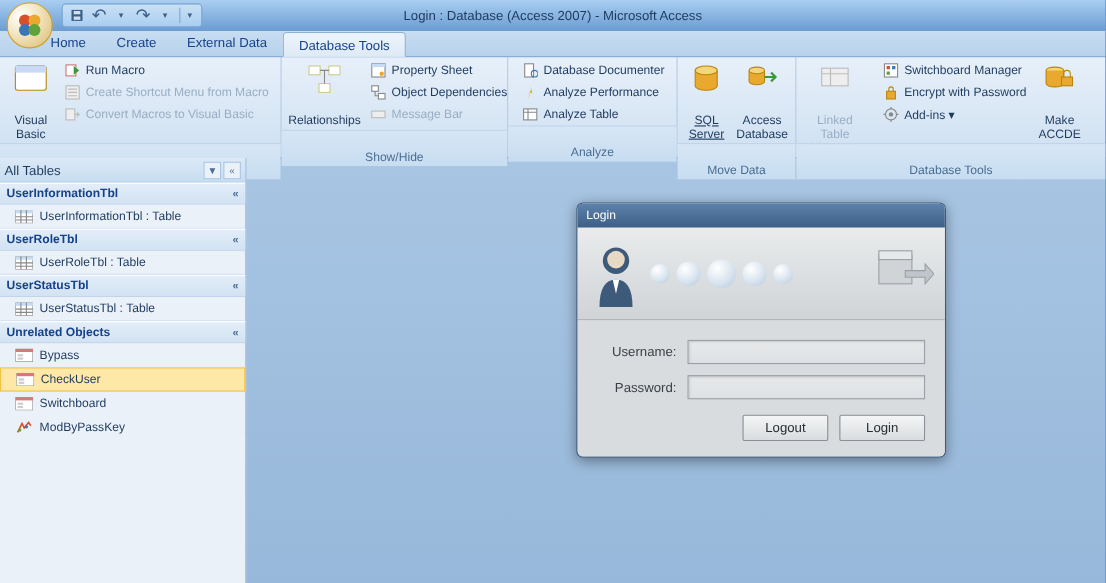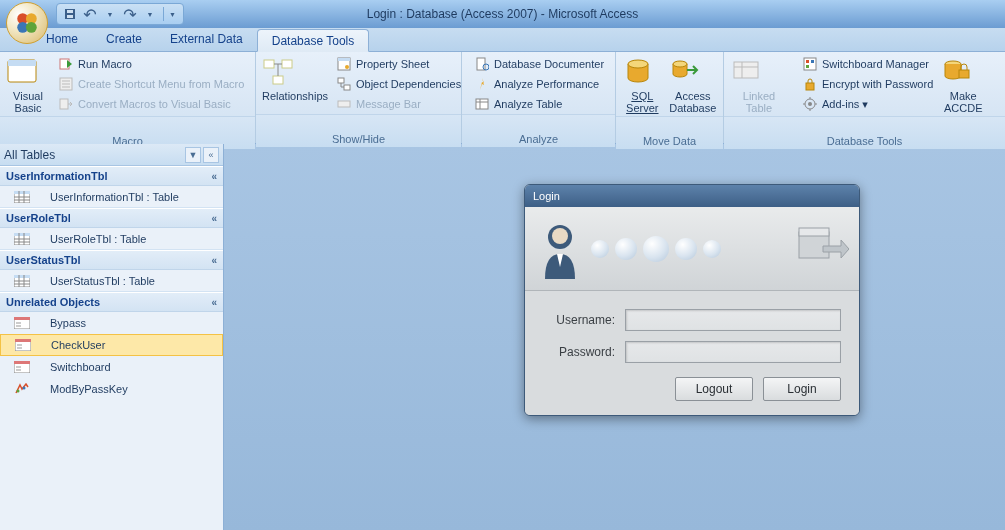--- a/index.html
+++ b/index.html
@@ -23,7 +23,7 @@
   .group { border-right:1px solid #b4cce3; display:flex; flex-direction:column; padding:2px 4px 0;}
   .group-body { flex:1; display:flex; align-items:flex-start; gap:2px;}
   .group-label { text-align:center; font-size:11px; color:#4a6d93; padding:18px 0 2px; background:linear-gradient(#d7e6f5,#c7ddf1); border-top:1px solid #c0d5ea; margin:0 -4px;}
-  .big-btn { width:48px; display:flex; flex-direction:column; padding:2px 2px; text-align:center; font-size:11px; color:#1e3a5f; gap:2px;}
+  .big-btn { width:48px; display:flex; flex-direction:column; align-items:center; padding:2px 2px; text-align:center; font-size:11px; color:#1e3a5f; gap:16px;}
   .big-btn .ic { width:32px; height:32px; display:flex;align-items:center;justify-content:center;}
   .small-col { display:flex; flex-direction:column; gap:0;}
   .small-btn { display:flex; align-items:center; gap:4px; font-size:11px; color:#1e3a5f; padding:2px 4px; white-space:nowrap;}

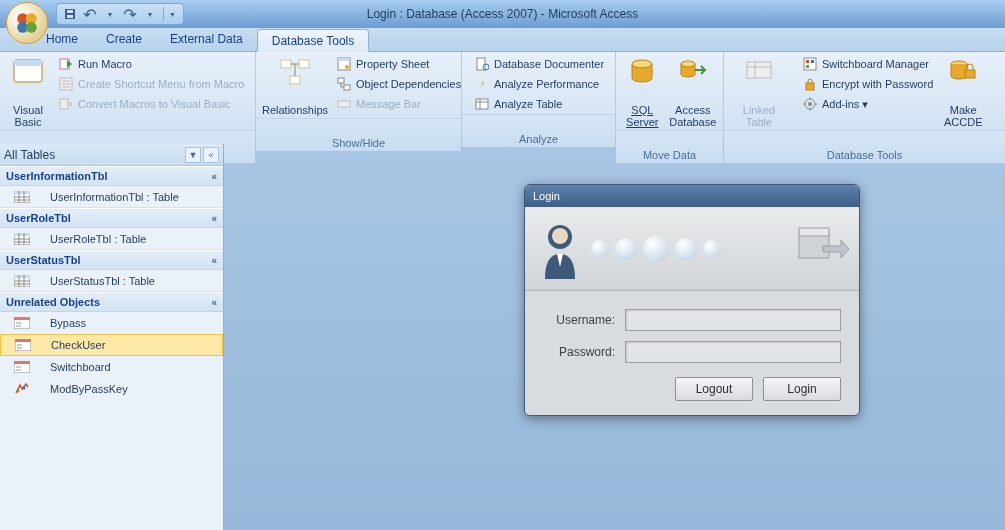--- a/index.html
+++ b/index.html
@@ -40,7 +40,7 @@
   .nav-btn { width:16px; height:16px; border:1px solid #a8c5e3; background:#eaf1f9; display:flex;align-items:center;justify-content:center; font-size:9px; color:#4a6d93; margin-left:2px;}
   .nav-grouphdr { height:20px; background:linear-gradient(#e2edf8,#d3e3f3); border-bottom:1px solid #c0d5ea; border-top:1px solid #fff; display:flex; align-items:center; padding:0 6px; font-size:11px; font-weight:bold; color:#15428b;}
   .nav-grouphdr .chev { margin-left:auto; font-size:10px; color:#4a6d93;}
-  .nav-item { height:22px; display:flex; align-items:center; gap:20px; padding:0 6px 0 14px; font-size:11px; color:#1e3a5f; border-bottom:1px solid #eaf1f9;}
+  .nav-item { height:22px; display:flex; align-items:center; gap:6px; padding:0 6px 0 14px; font-size:11px; color:#1e3a5f; border-bottom:1px solid #eaf1f9;}
   .nav-item.border { border-bottom:1px solid #d3e3f3; }
   .nav-item.selected { background:#fde8a8; border:1px solid #f4c245;}
   .nav-item .ic { width:16px; height:14px; display:flex;align-items:center;justify-content:center;}

